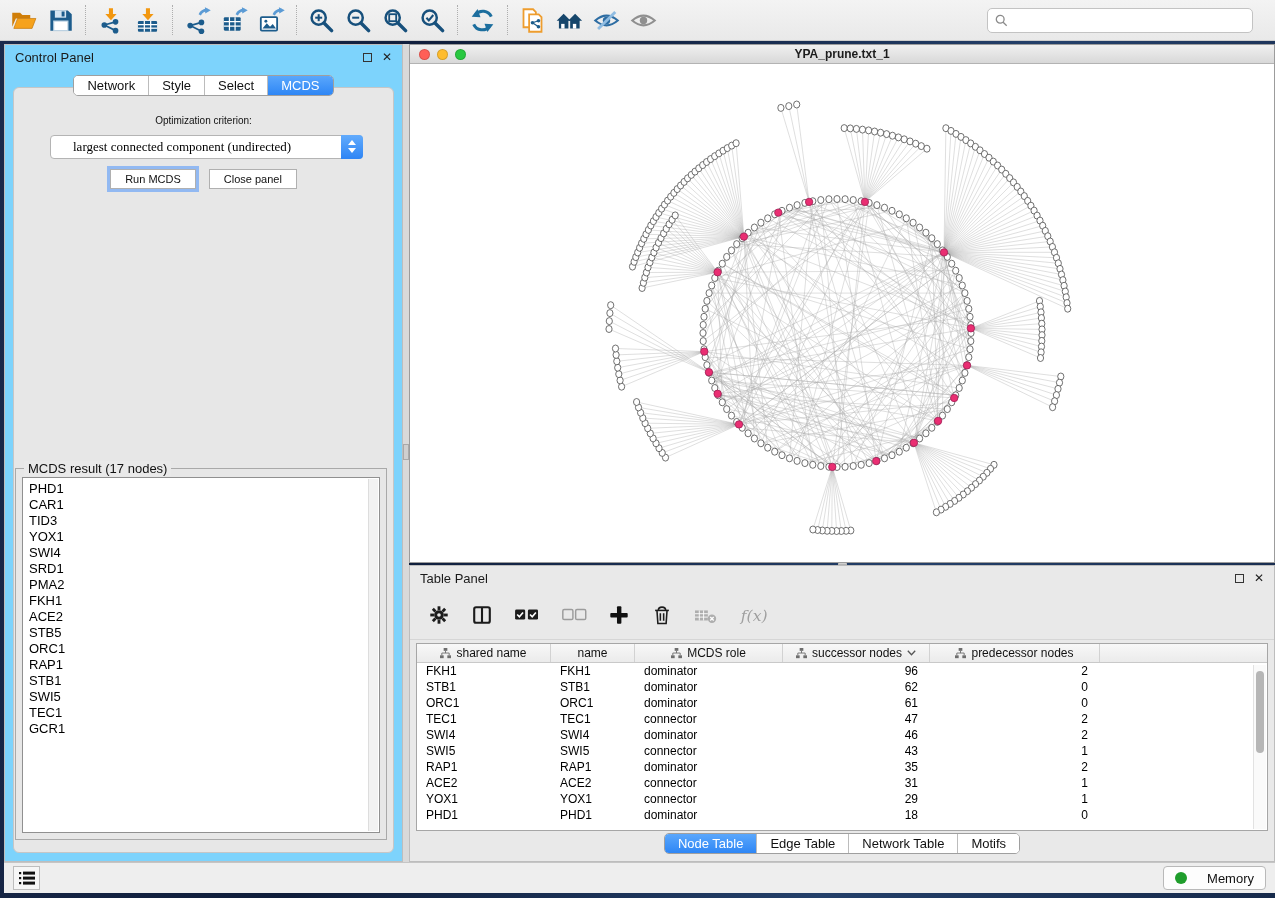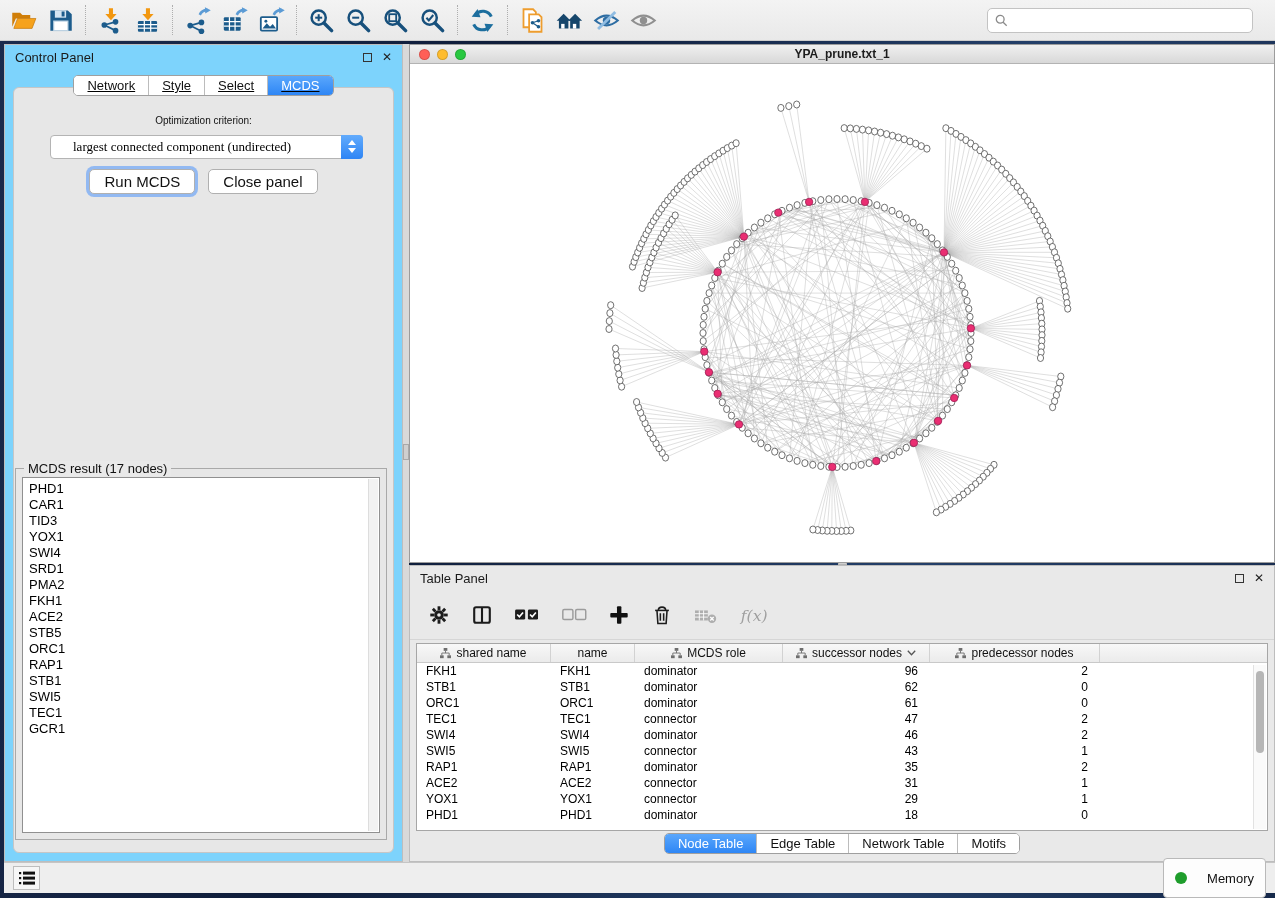--- a/index.html
+++ b/index.html
@@ -38,7 +38,7 @@
   
   #control-panel { position:absolute; left:4px; top:44px; width:399px; height:818px;
     background:#7dd3fc; border:1px solid #bdbdbd; }
-  #cp-tabs { position:absolute; top:30px; left:0; width:100%; display:flex; justify-content:center; z-index:2;text-decoration:underline; }
+  #cp-tabs { position:absolute; top:30px; left:0; width:100%; display:flex; justify-content:center; z-index:2; }
   #cp-card { position:absolute; left:8px; top:42px; width:381px; height:766px;
     background:#e7e7e7; border:1px solid #c6c6c6; border-radius:6px; }
   #opt-label { margin-top:27px; text-align:center; font-size:10px; color:#111; }

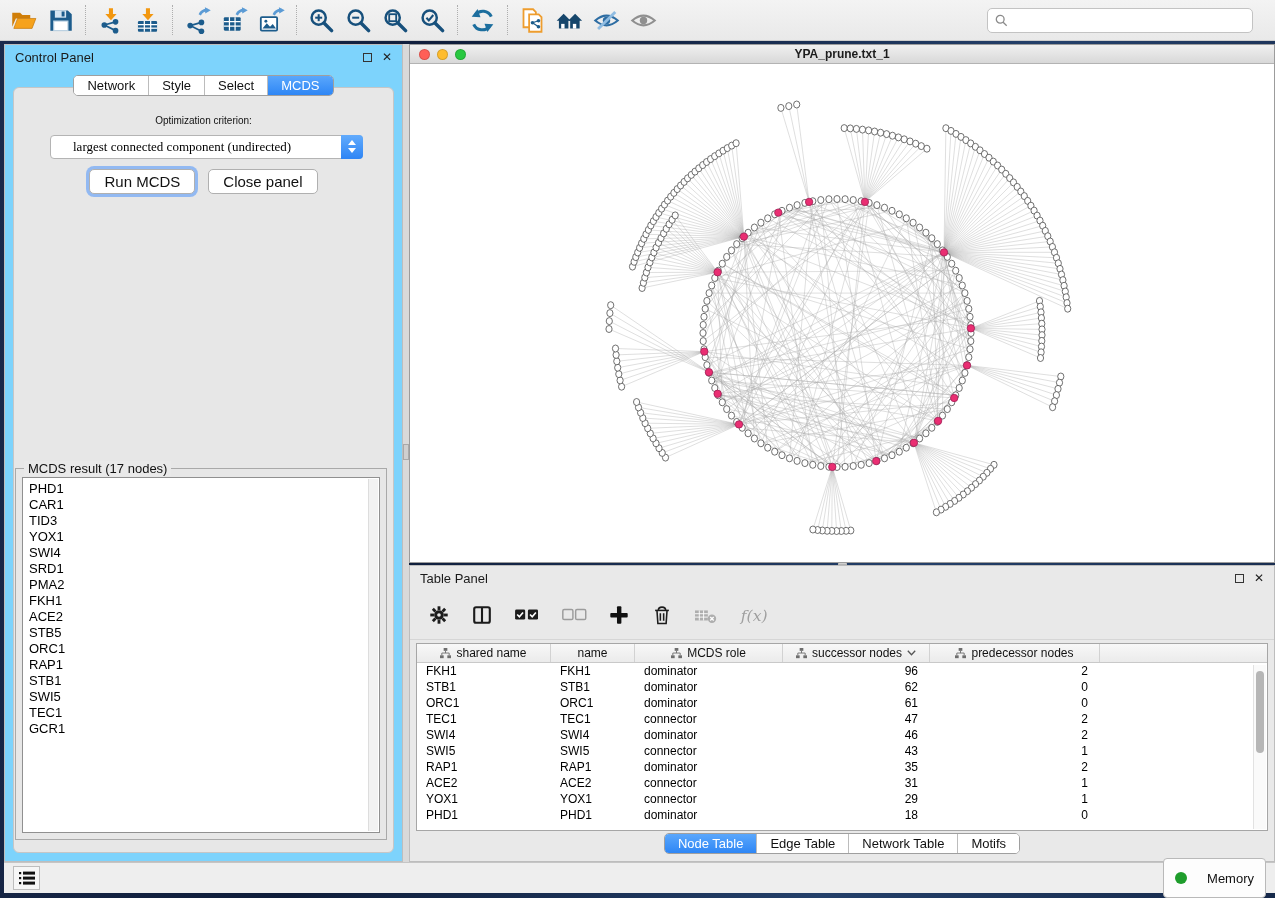--- a/index.html
+++ b/index.html
@@ -53,8 +53,8 @@
   .select-cap i.up { border-bottom:5px solid #fff; }
   .select-cap i.down { border-top:5px solid #fff; }
   #cp-buttons { position:absolute; left:0; top:81px; width:100%; display:flex; justify-content:center; gap:13px; }
-  #cp-buttons button { font-size:15px; padding:3px 14px; background:#fff; color:#111;
-    border:1px solid #b0b0b0; border-radius:5px; font-family:inherit; }
+  #cp-buttons button { font-size:11px; padding:3px 14px; background:#fff; color:#111;
+    border:1px solid #b0b0b0; border-radius:0; font-family:inherit; }
   #run-btn { box-shadow:0 0 0 3px rgba(90,155,250,.6); }
 
   #result-group { position:absolute; left:10px; top:423px; width:372px; height:372px;

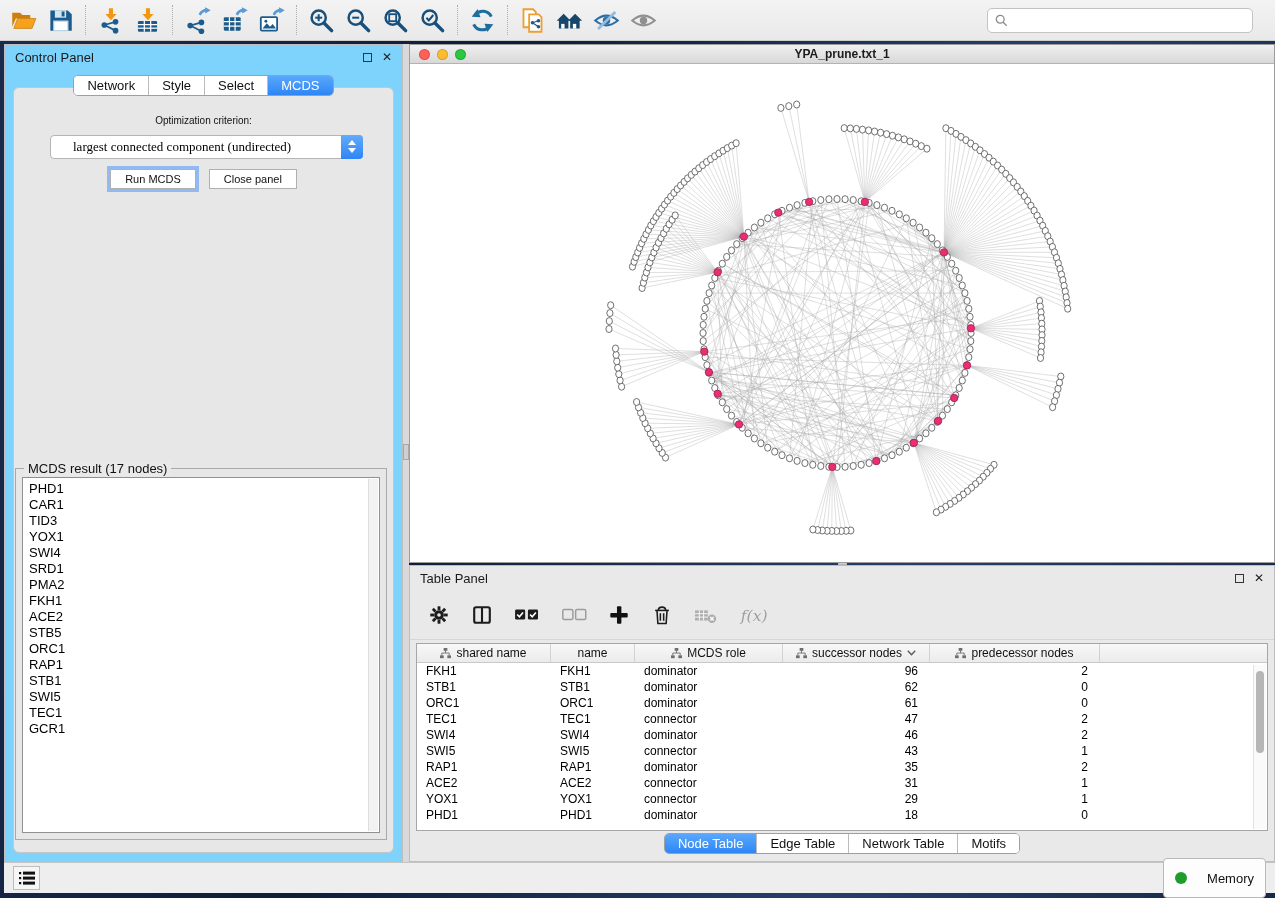--- a/index.html
+++ b/index.html
@@ -115,7 +115,7 @@
     background:#eeeeee; border-top:1px solid #c5c5c5; display:flex; align-items:center; }
   #menu-btn { margin-left:9px; width:27px; height:24px; background:#f6f6f6;
     border:1px solid #bdbdbd; display:flex; align-items:center; justify-content:center; }
-  #memory-btn { margin-left:auto; margin-right:9px; height:40px; padding:0 11px;
+  #memory-btn { margin-left:auto; margin-right:9px; height:24px; padding:0 11px;
     background:#fdfdfd; border:1px solid #b9b9b9; border-radius:4px;
     display:flex; align-items:center; gap:20px; font-size:13px; color:#111; }
   #memory-dot { width:12px; height:12px; border-radius:50%; }

